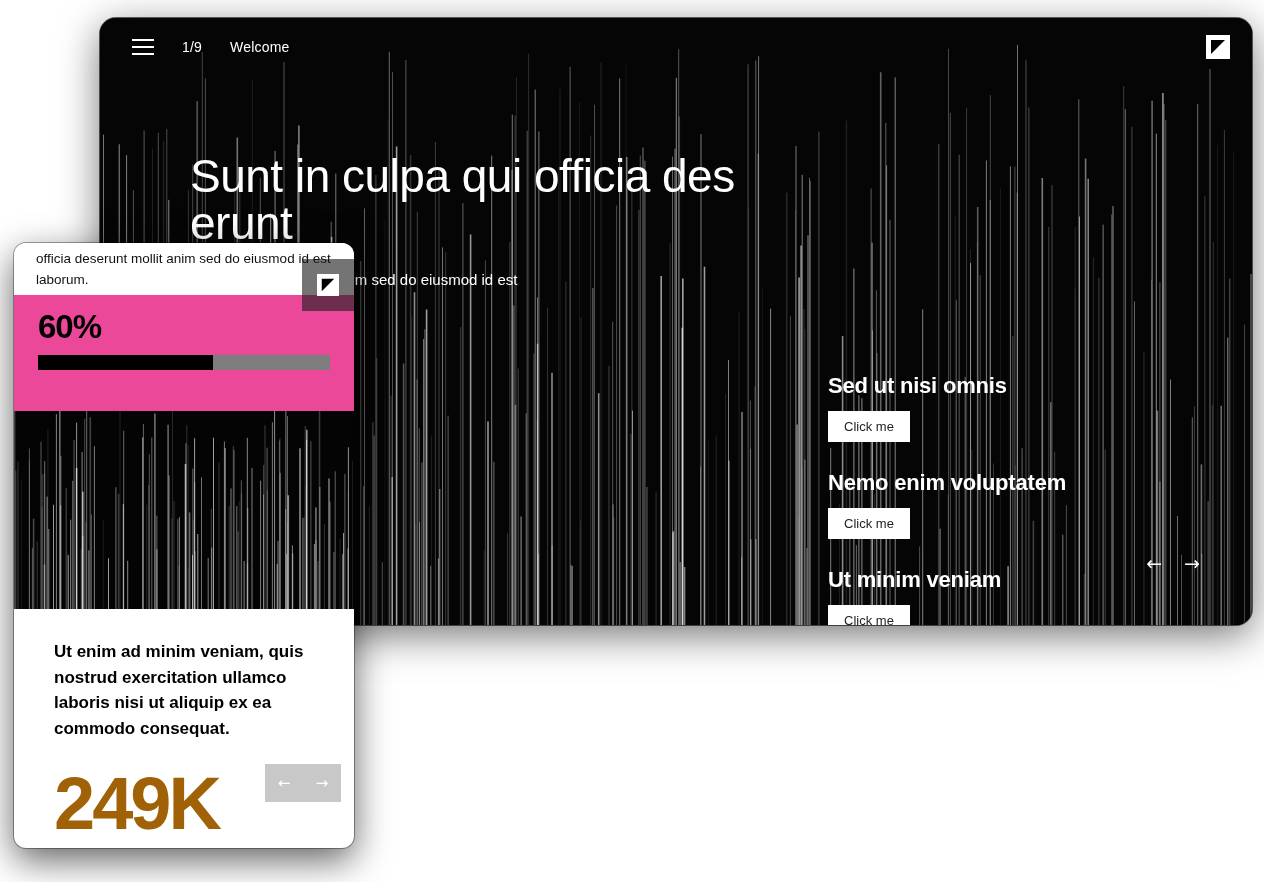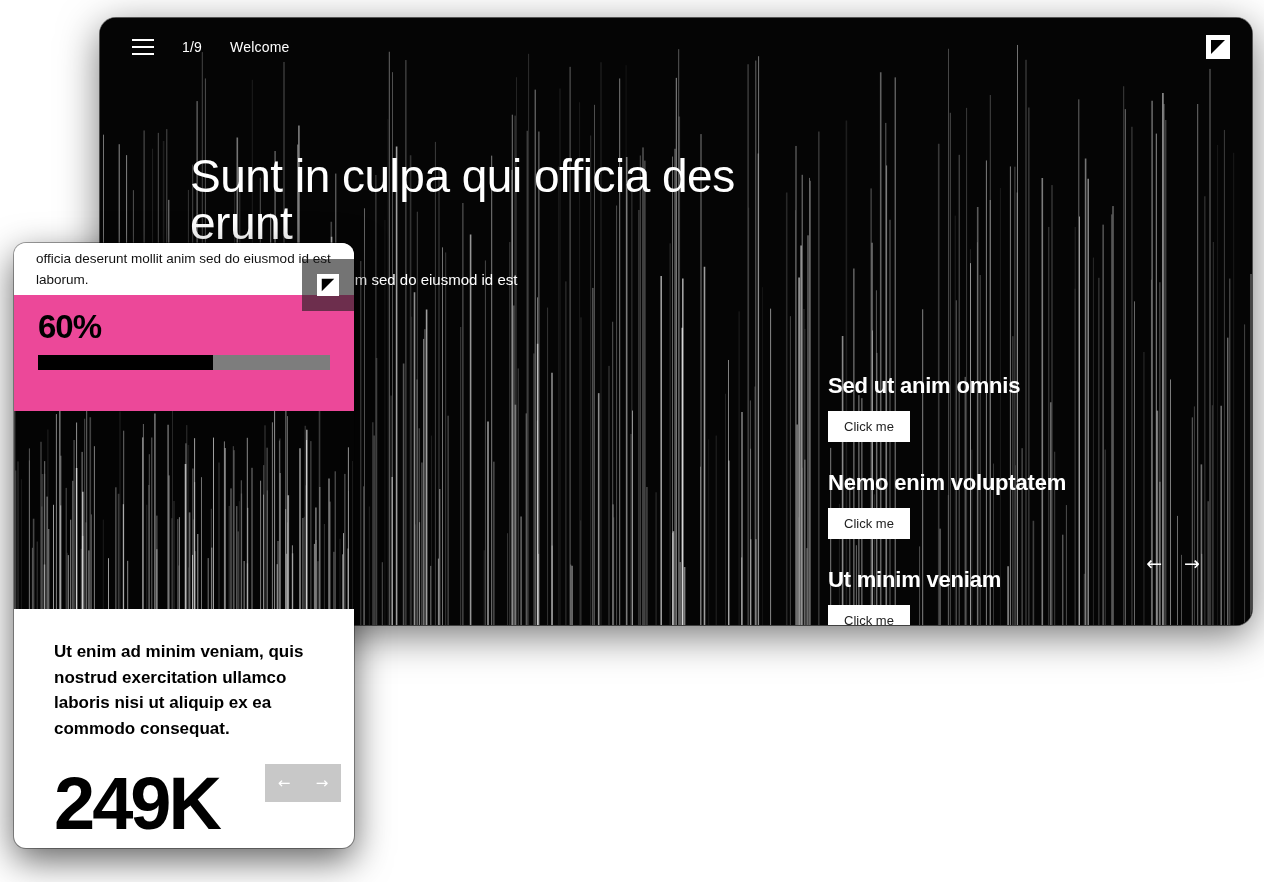--- a/index.html
+++ b/index.html
@@ -681,7 +681,7 @@
 
     <div class="right-col">
       <div class="rc-block">
-        <div class="rc-heading">Sed ut anim omnis</div>
+        <div class="rc-heading">Sed ut nisi omnis</div>
         <button class="rc-button">Click me</button>
       </div>
       <div class="rc-block">

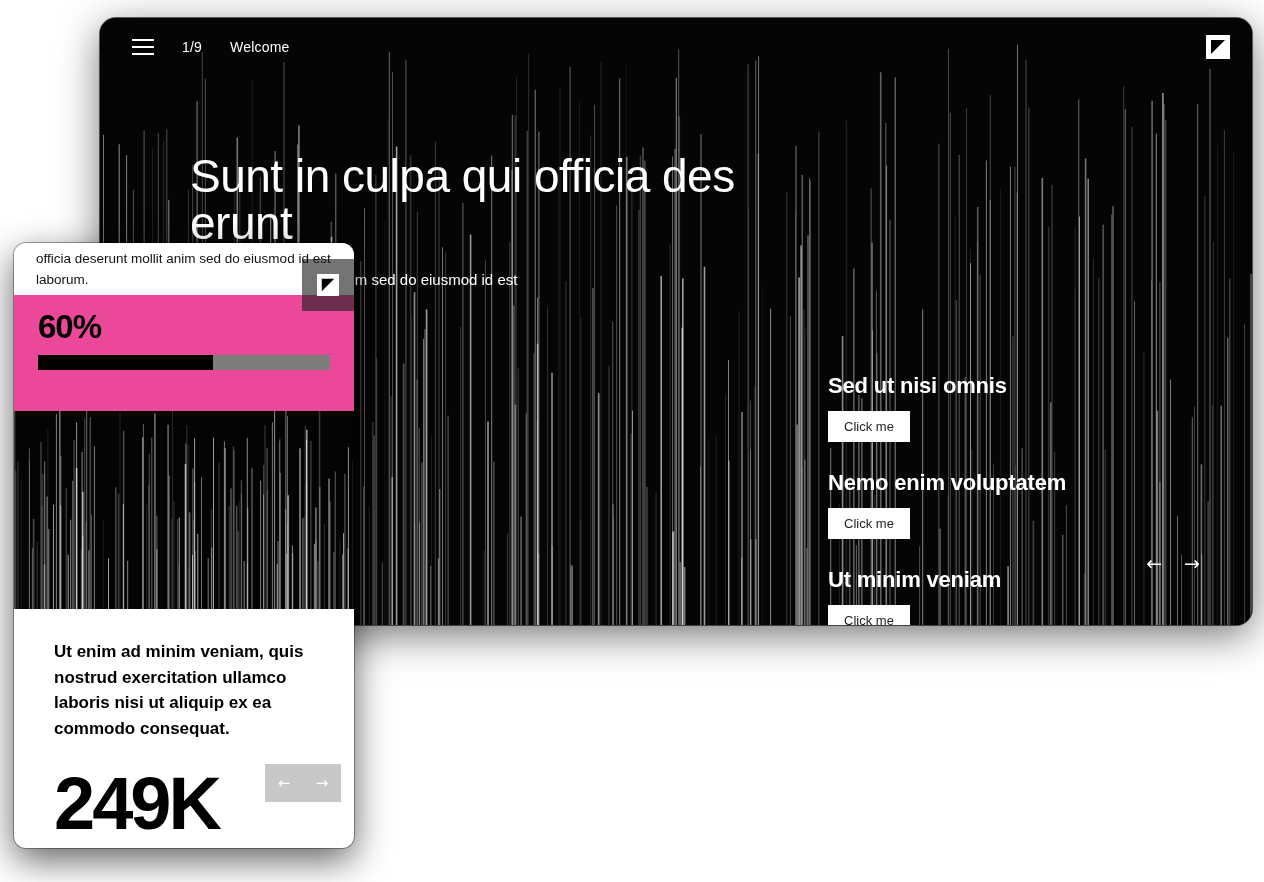--- a/index.html
+++ b/index.html
@@ -283,7 +283,7 @@
     margin-top: 26px;
     font-size: 74px;
     font-weight: 700;
-    color: #000000;
+    color: #a16207;
     letter-spacing: -3px;
     line-height: 1;
   }

